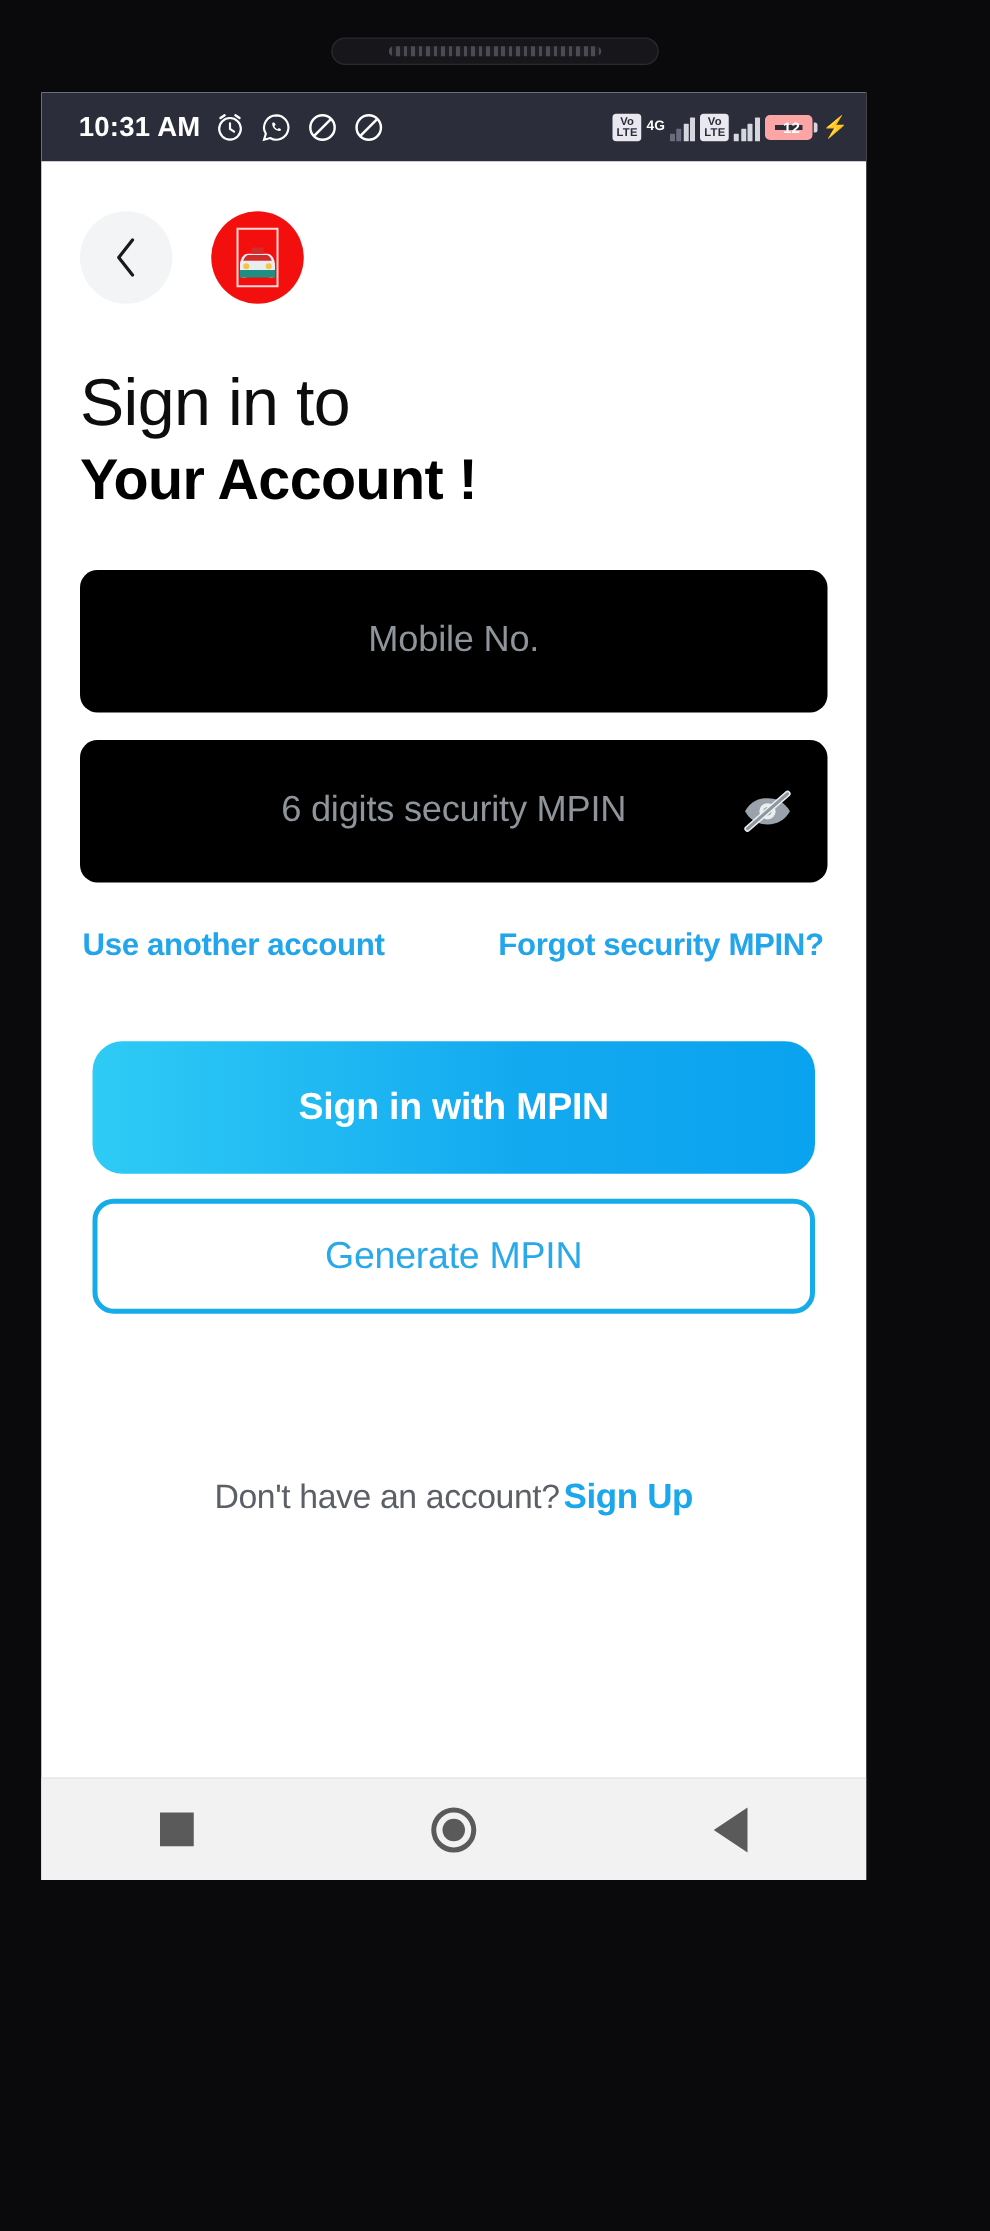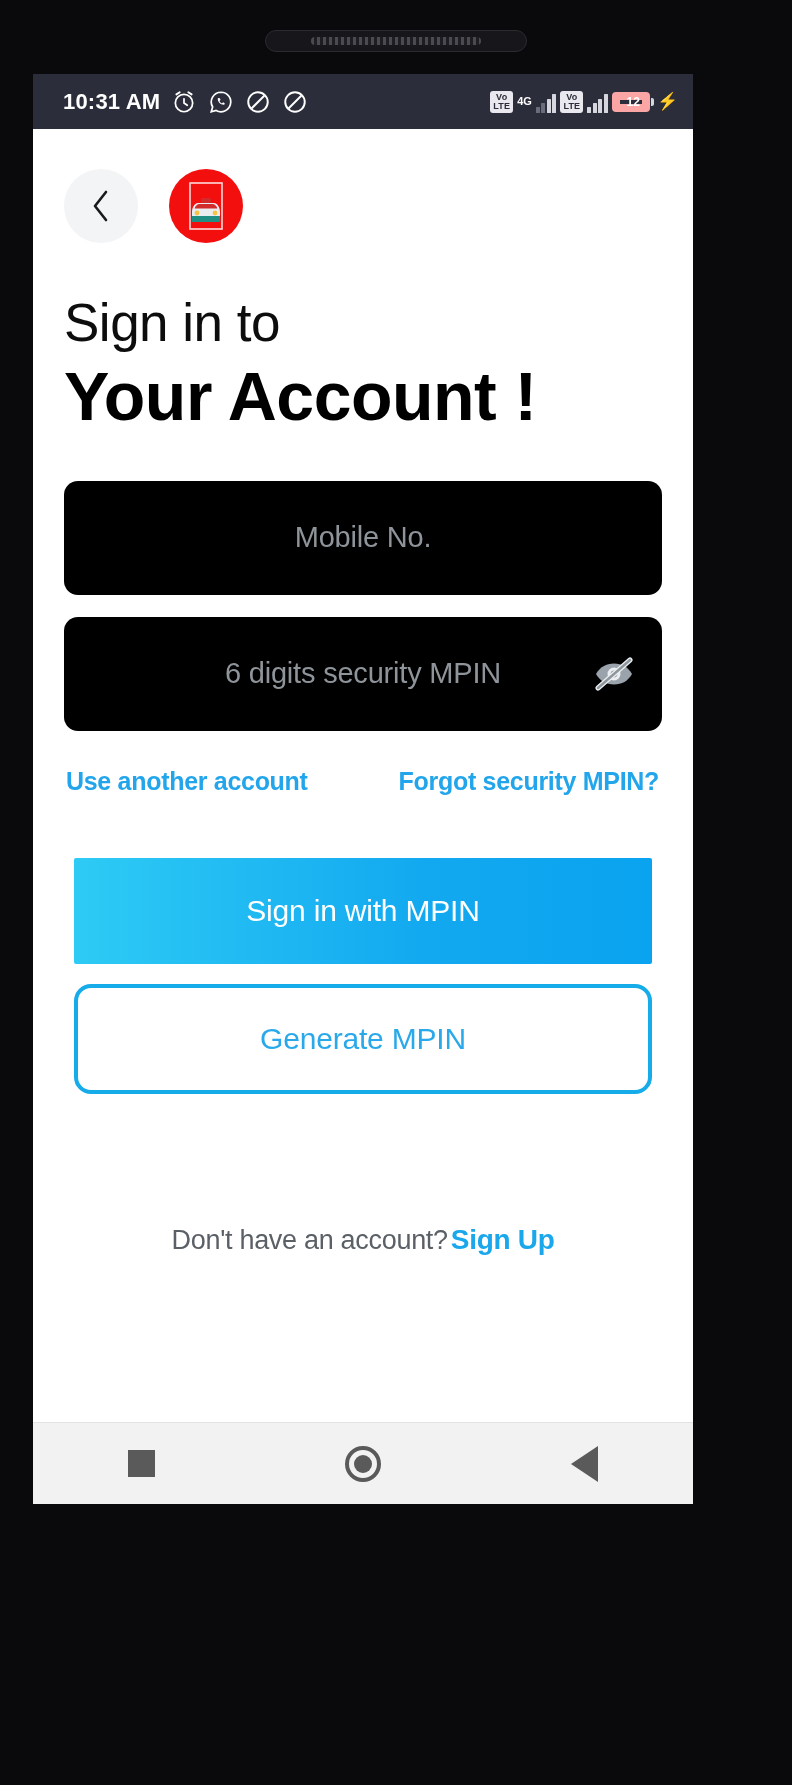--- a/index.html
+++ b/index.html
@@ -120,7 +120,7 @@
     letter-spacing:-.5px; line-height:1.12;
   }
   #h-line2 {
-    font-size:68px; color:#000; font-weight:bold;
+    font-size:46px; color:#000; font-weight:bold;
     letter-spacing:-.5px; line-height:1.12; margin-top:6px;
   }
 

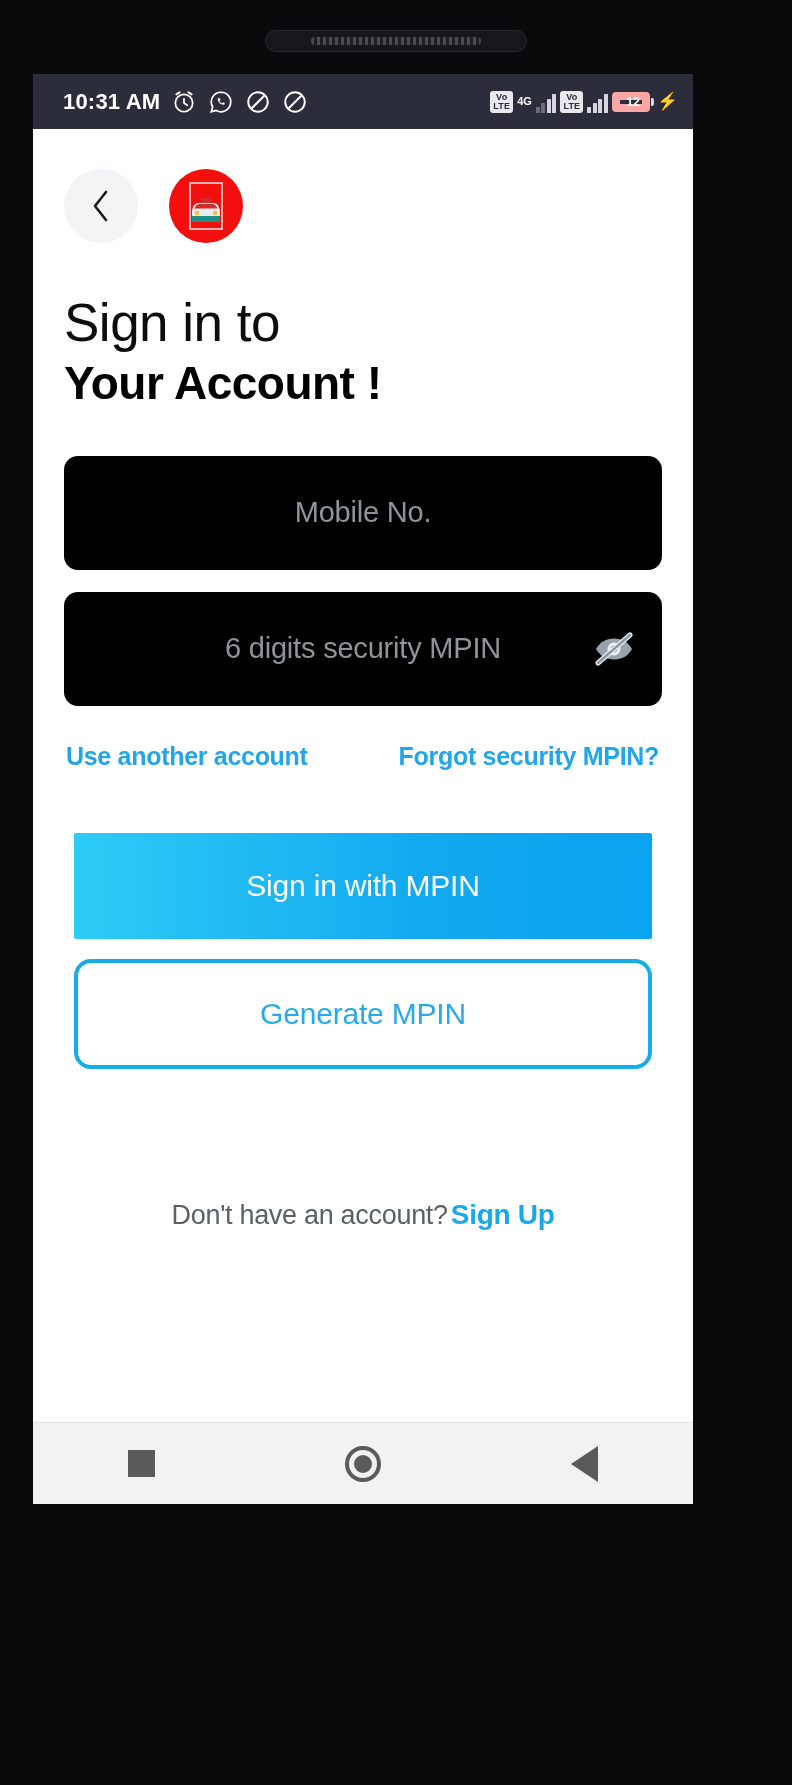--- a/index.html
+++ b/index.html
@@ -155,10 +155,10 @@
 
   #btn-primary {
     margin:62px 10px 0 10px;
-    height:106px; border-radius:2px;
+    height:106px; border-radius:24px;
     background:linear-gradient(to right,#2ecbf5 0%,#13a9f0 60%,#0aa3ef 100%);
     display:flex; align-items:center; justify-content:center;
-    color:#fff; font-size:30px; font-weight:normal; letter-spacing:-.2px;
+    color:#fff; font-size:30px; font-weight:bold; letter-spacing:-.2px;
   }
   #btn-secondary {
     margin:20px 10px 0 10px;

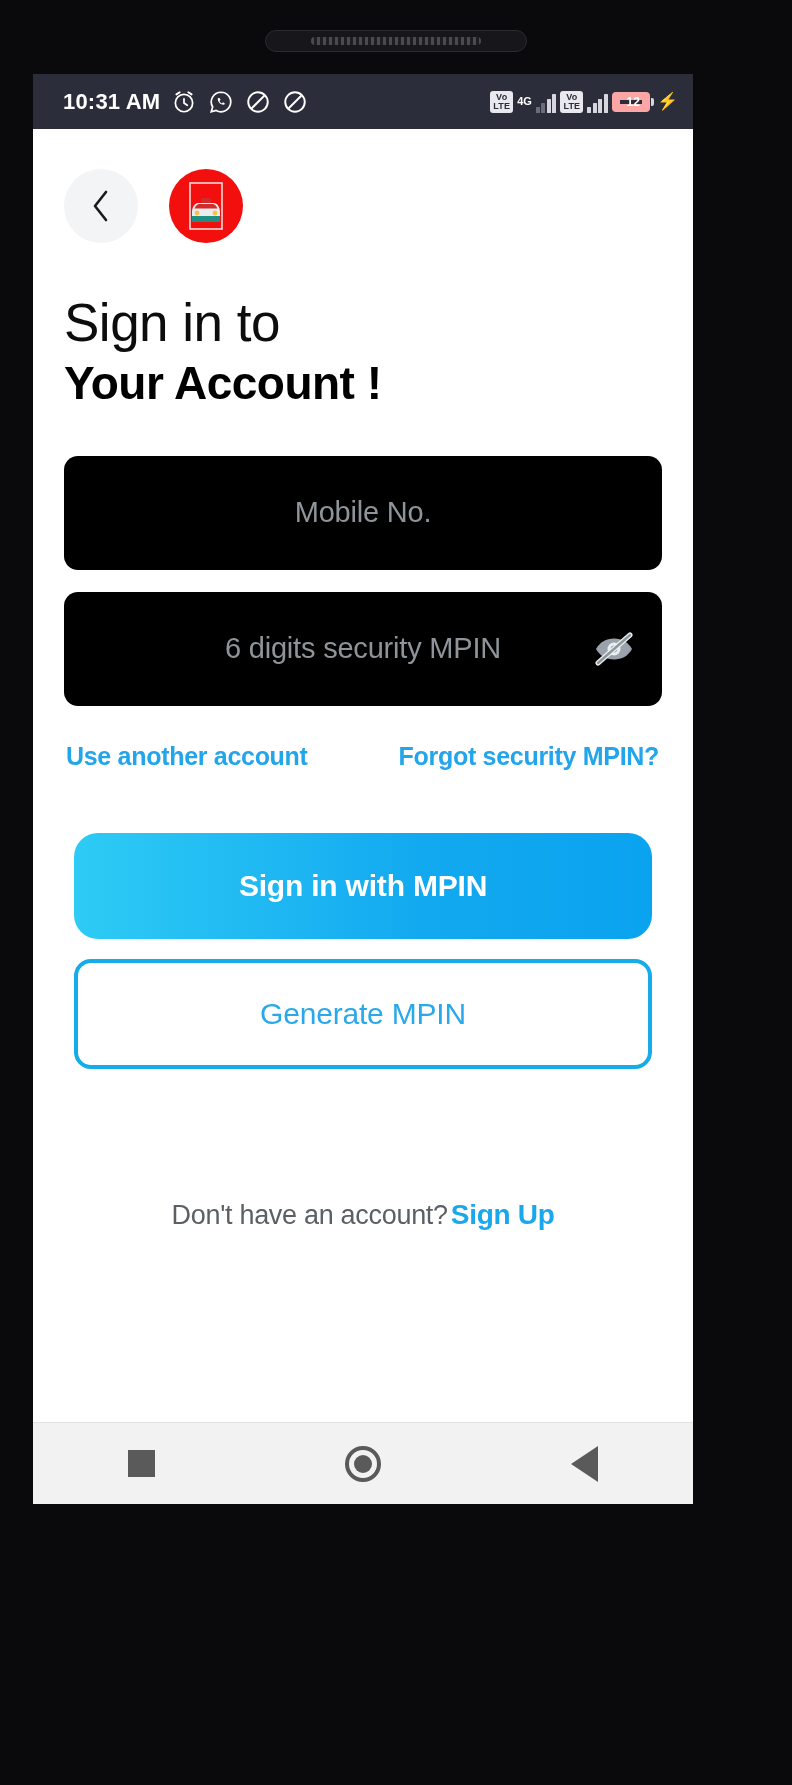--- a/index.html
+++ b/index.html
@@ -162,7 +162,7 @@
   }
   #btn-secondary {
     margin:20px 10px 0 10px;
-    height:110px; border-radius:17px;
+    height:92px; border-radius:17px;
     background:#fff; border:4px solid #15ace9;
     display:flex; align-items:center; justify-content:center;
     color:#2aa9ea; font-size:30px; letter-spacing:-.2px;

